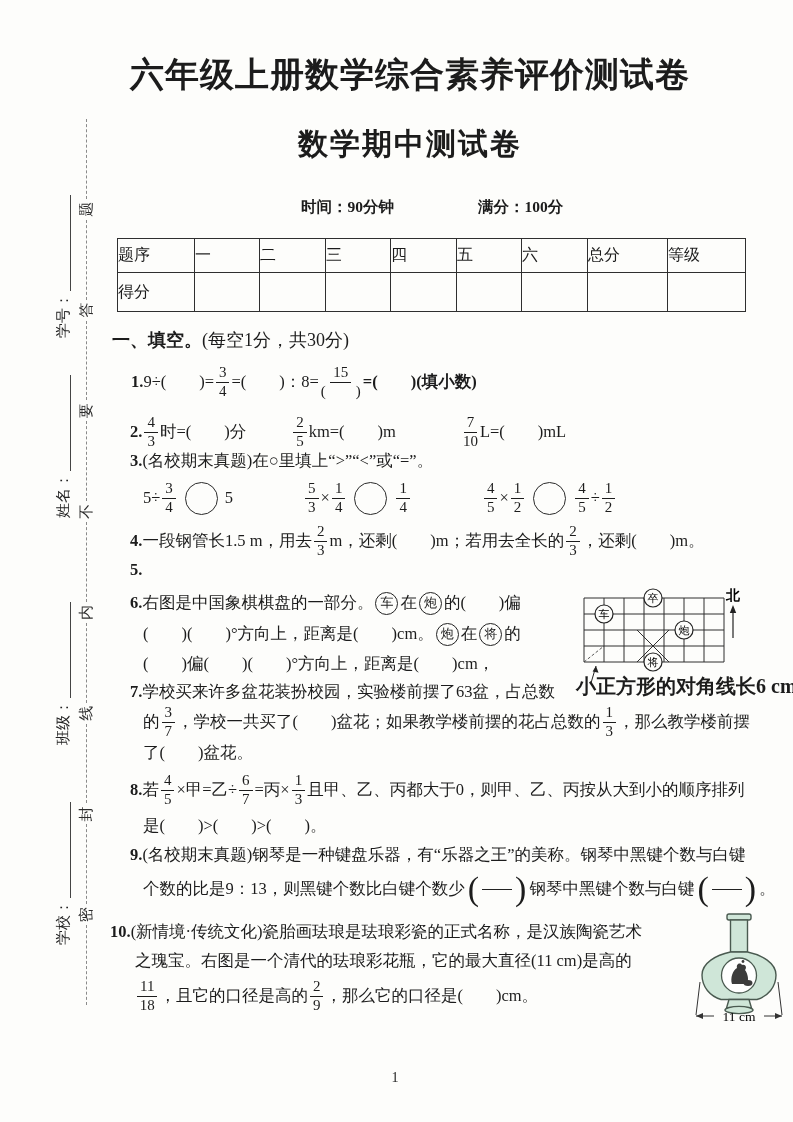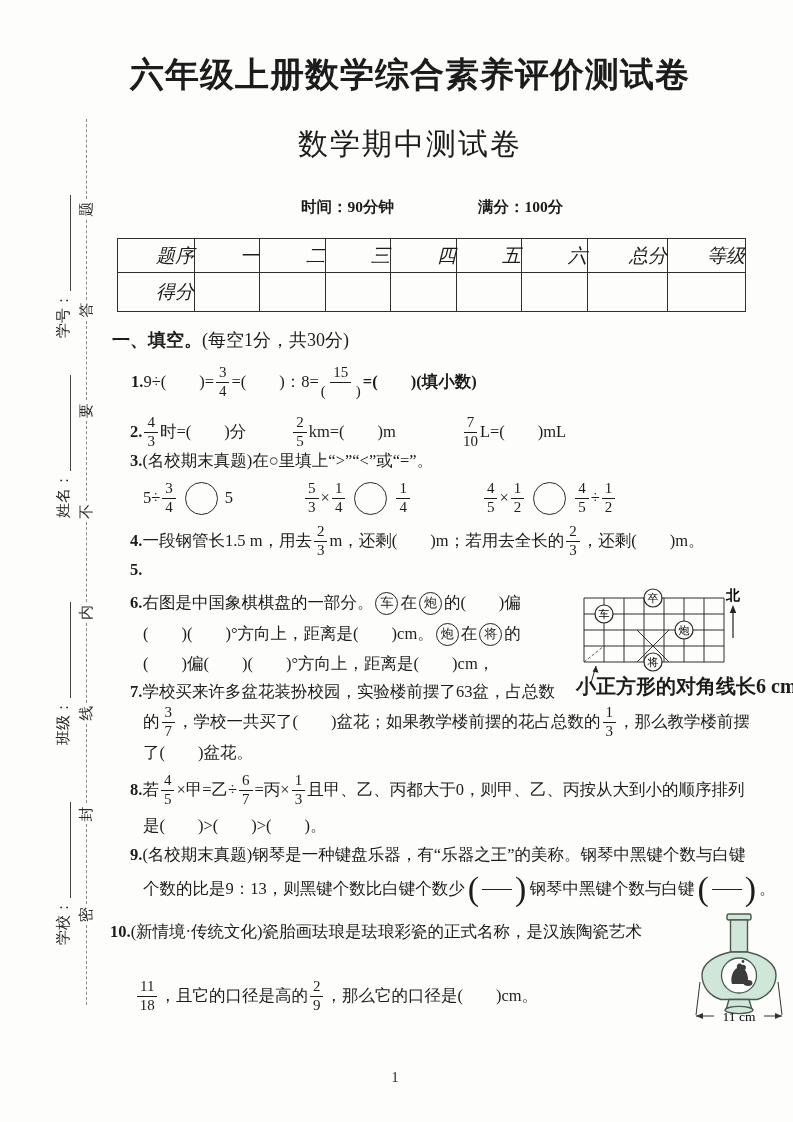--- a/index.html
+++ b/index.html
@@ -14,7 +14,7 @@
   .fld-line{display:inline-block;width:96px;height:14px;border-bottom:1.3px solid #444;margin-left:2px;}
   
   .title{position:absolute;left:100px;top:52px;width:620px;text-align:center;font-size:34px;font-weight:bold;letter-spacing:1px;}
-  .subtitle{position:absolute;left:100px;top:124px;width:620px;text-align:center;font-size:30px;font-weight:normal;letter-spacing:2px;}
+  .subtitle{position:absolute;left:100px;top:124px;width:620px;text-align:center;font-size:30px;font-weight:bold;letter-spacing:2px;}
   .meta{position:absolute;left:100px;top:197px;width:620px;text-align:center;font-size:15.5px;font-weight:bold;}
   .meta span{margin:0 20px;padding-left:44px;}
   

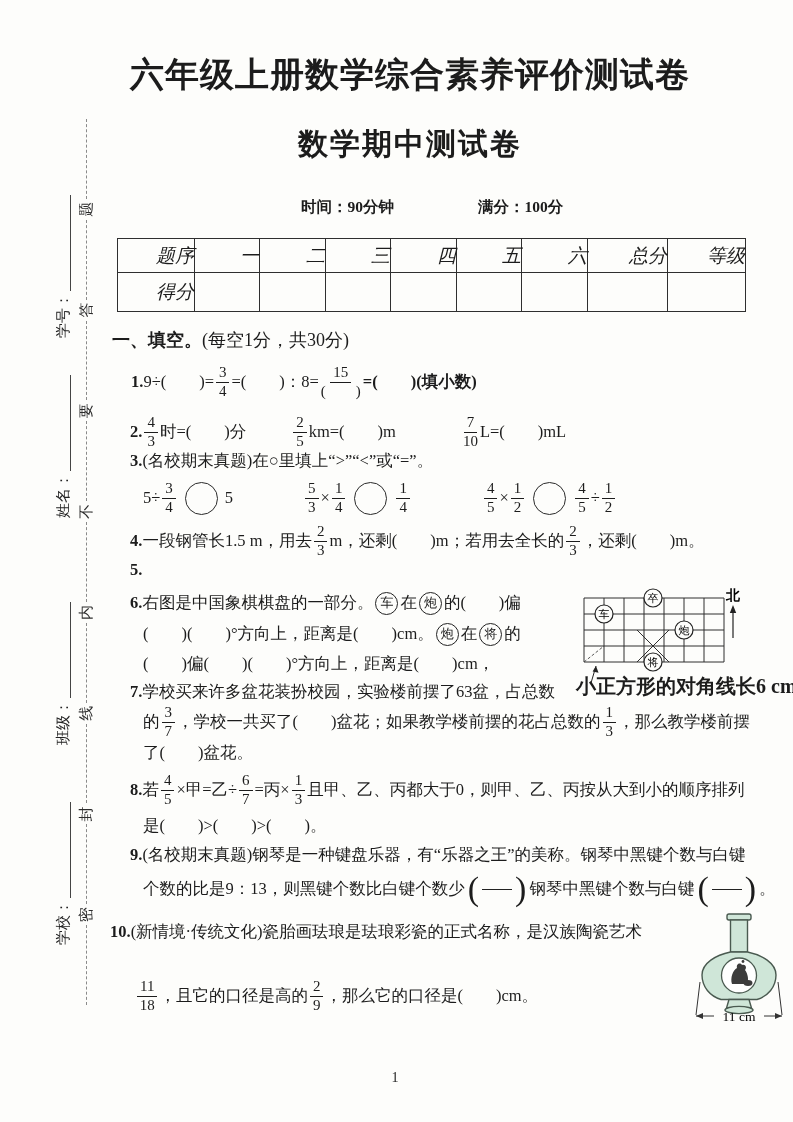--- a/index.html
+++ b/index.html
@@ -19,7 +19,7 @@
   .meta span{margin:0 20px;padding-left:44px;}
   
   .score-table{position:absolute;left:117px;top:238px;border-collapse:collapse;table-layout:fixed;}
-  .score-table td{border:1.4px solid #2f2f2f;text-align:right;font-size:19px;padding:0;font-style:italic;}
+  .score-table td{border:1.4px solid #2f2f2f;text-align:left;font-size:16px;padding:0;}
   .score-table tr:first-child td{height:33px;}
   .score-table tr:last-child td{height:38px;}
   

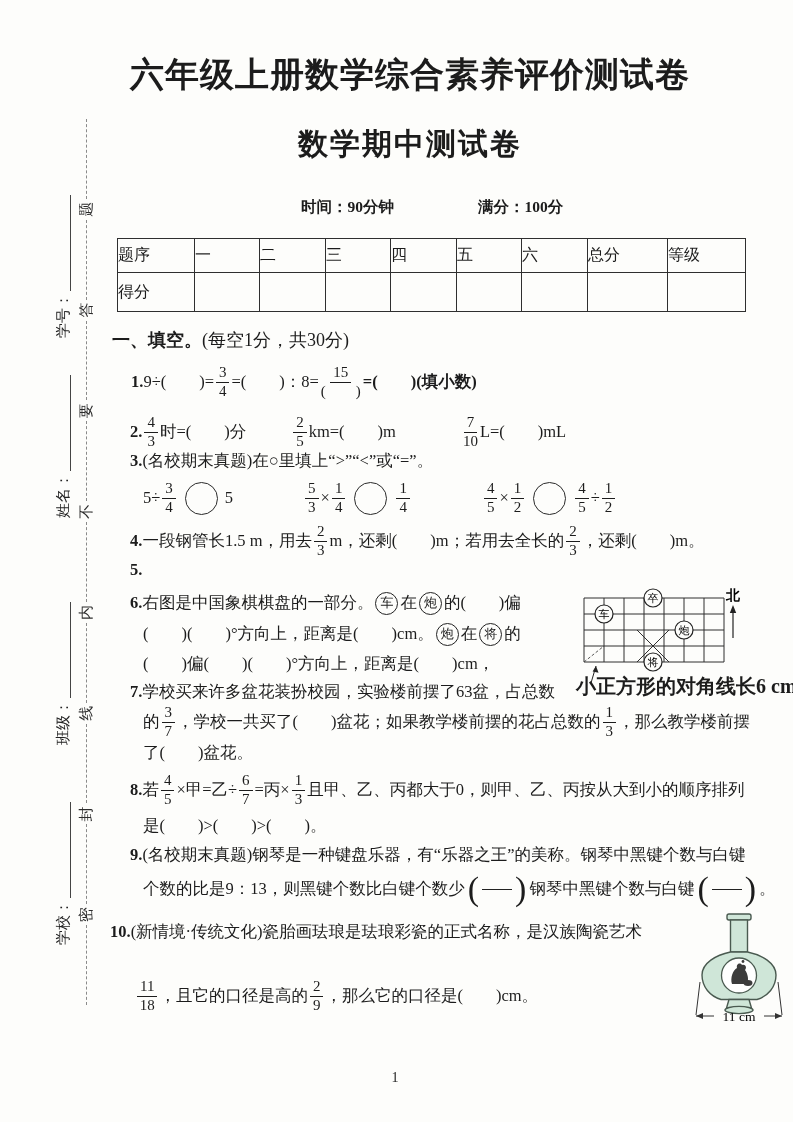--- a/index.html
+++ b/index.html
@@ -313,6 +313,9 @@
       <span class="bold">10.</span>
       <span>(新情境·传统文化)瓷胎画珐琅是珐琅彩瓷的正式名称，是汉族陶瓷艺术</span>
     </div>
+  <div class="line" style="left:135px;top:947px;height:28px;">
+      <span>之瑰宝。右图是一个清代的珐琅彩花瓶，它的最大直径(11 cm)是高的</span>
+    </div>
   <div class="line" style="left:135px;top:977px;height:38px;">
       <span class="frac">
         <span class="fn">11</span>

